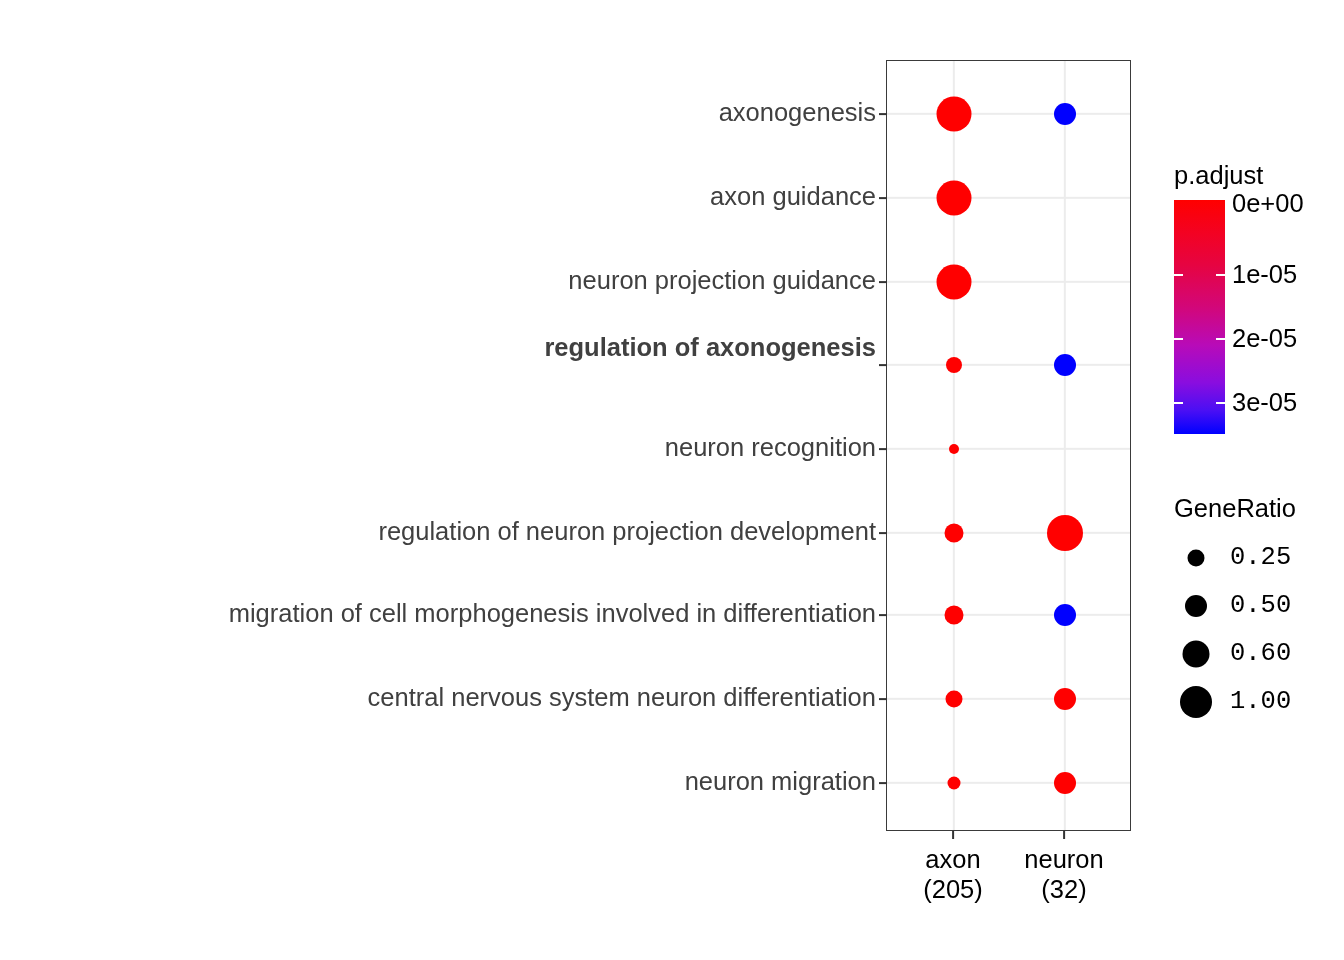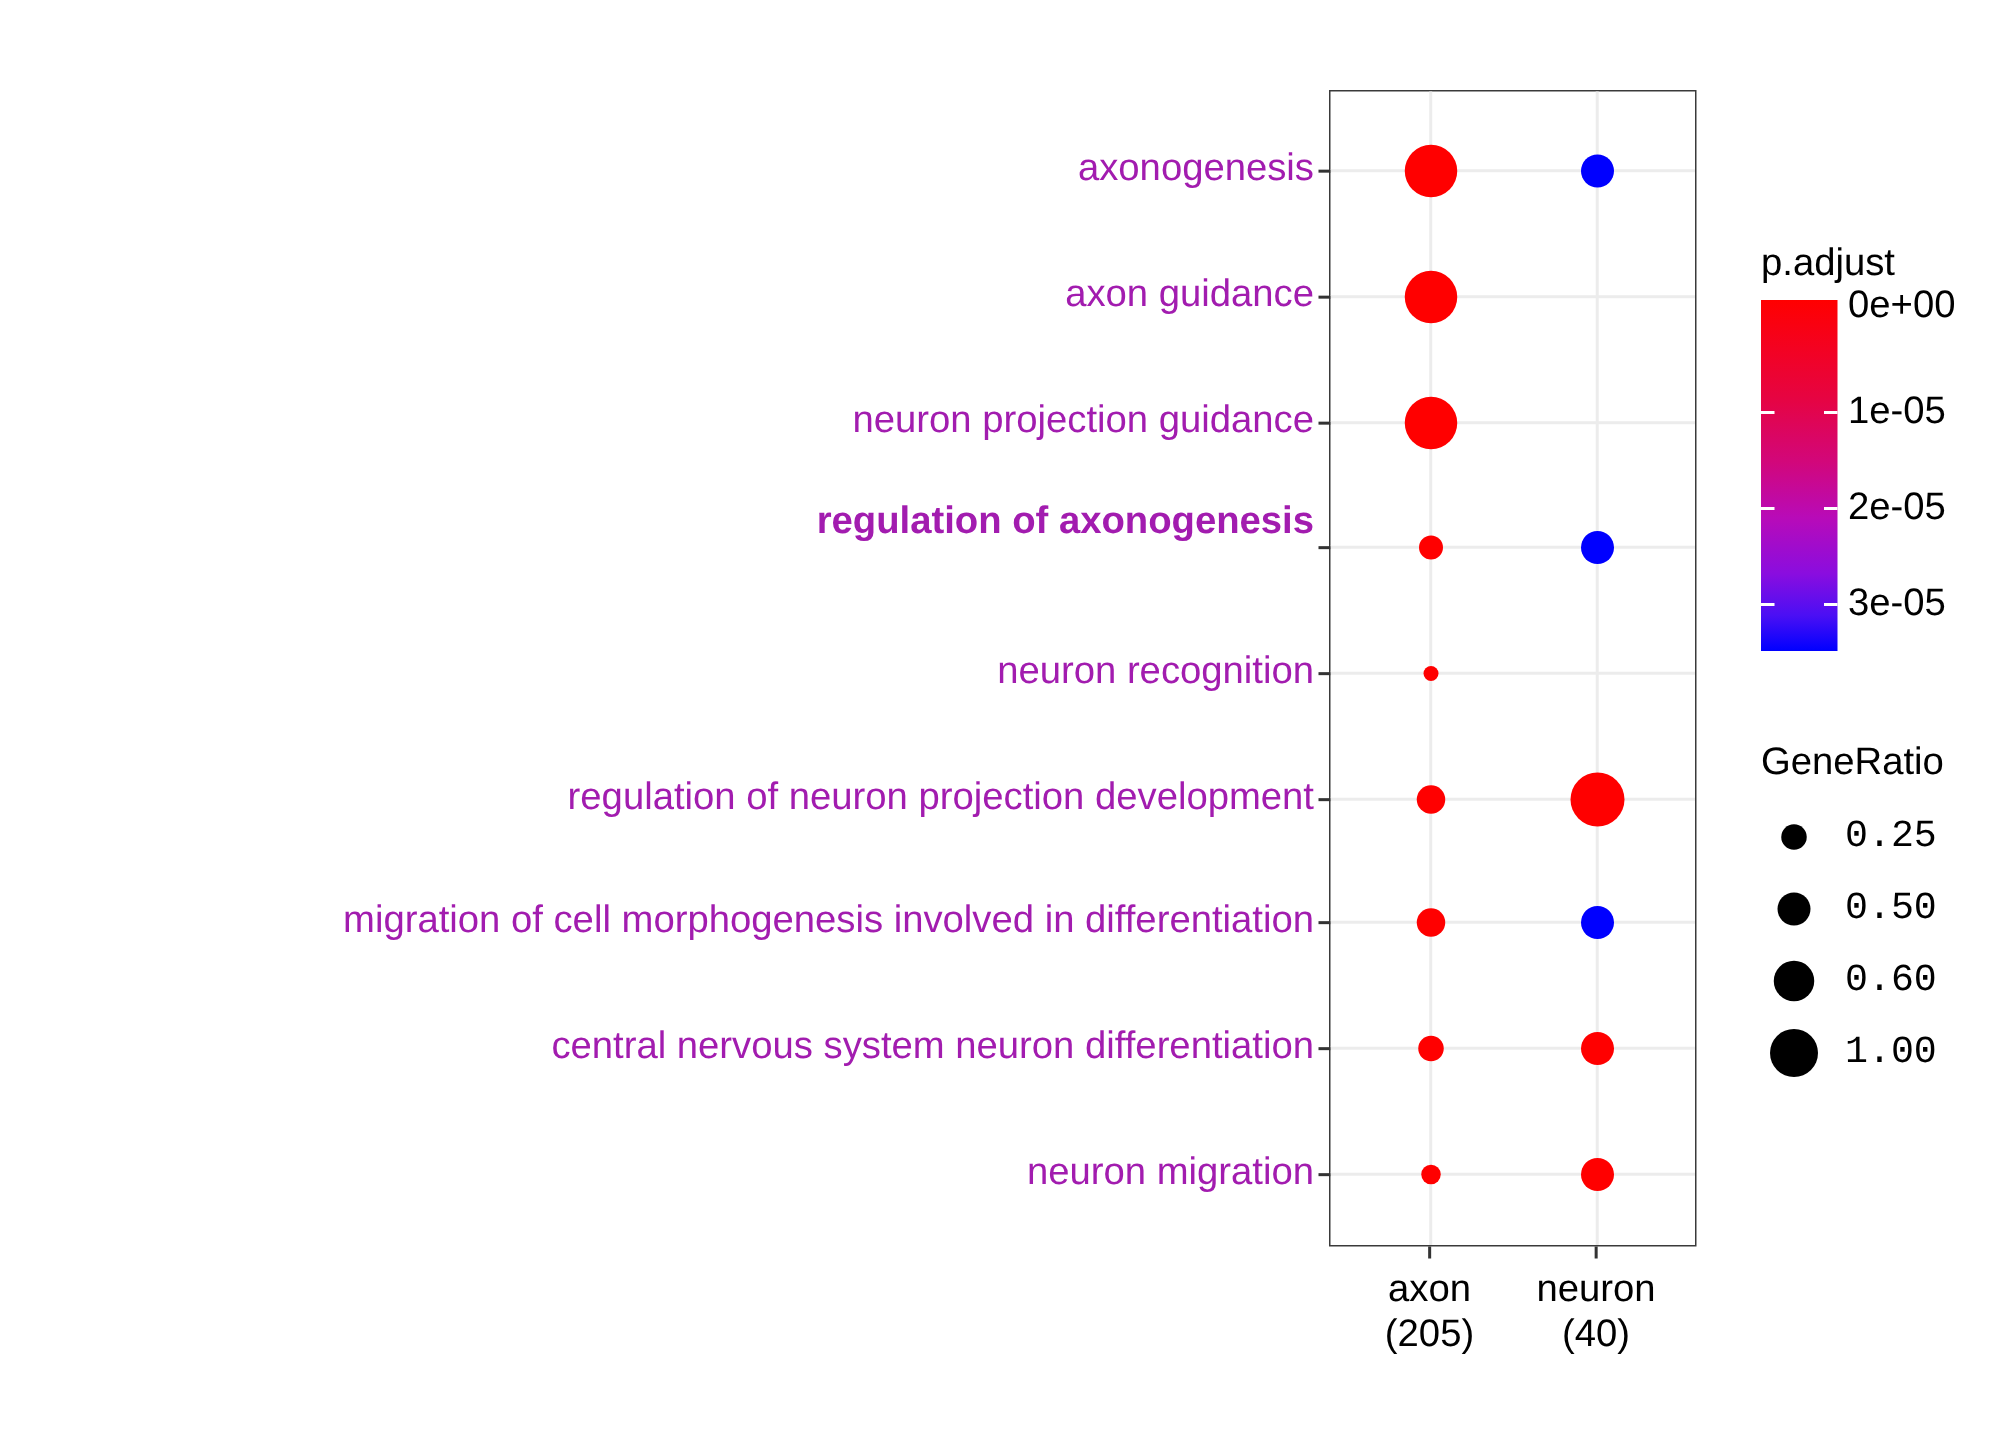--- a/index.html
+++ b/index.html
@@ -37,7 +37,7 @@
     font-size: 25.5px;
     line-height: 1;
     white-space: nowrap;
-    color: #a21caf;
+    color: #404040;
   }
 
   

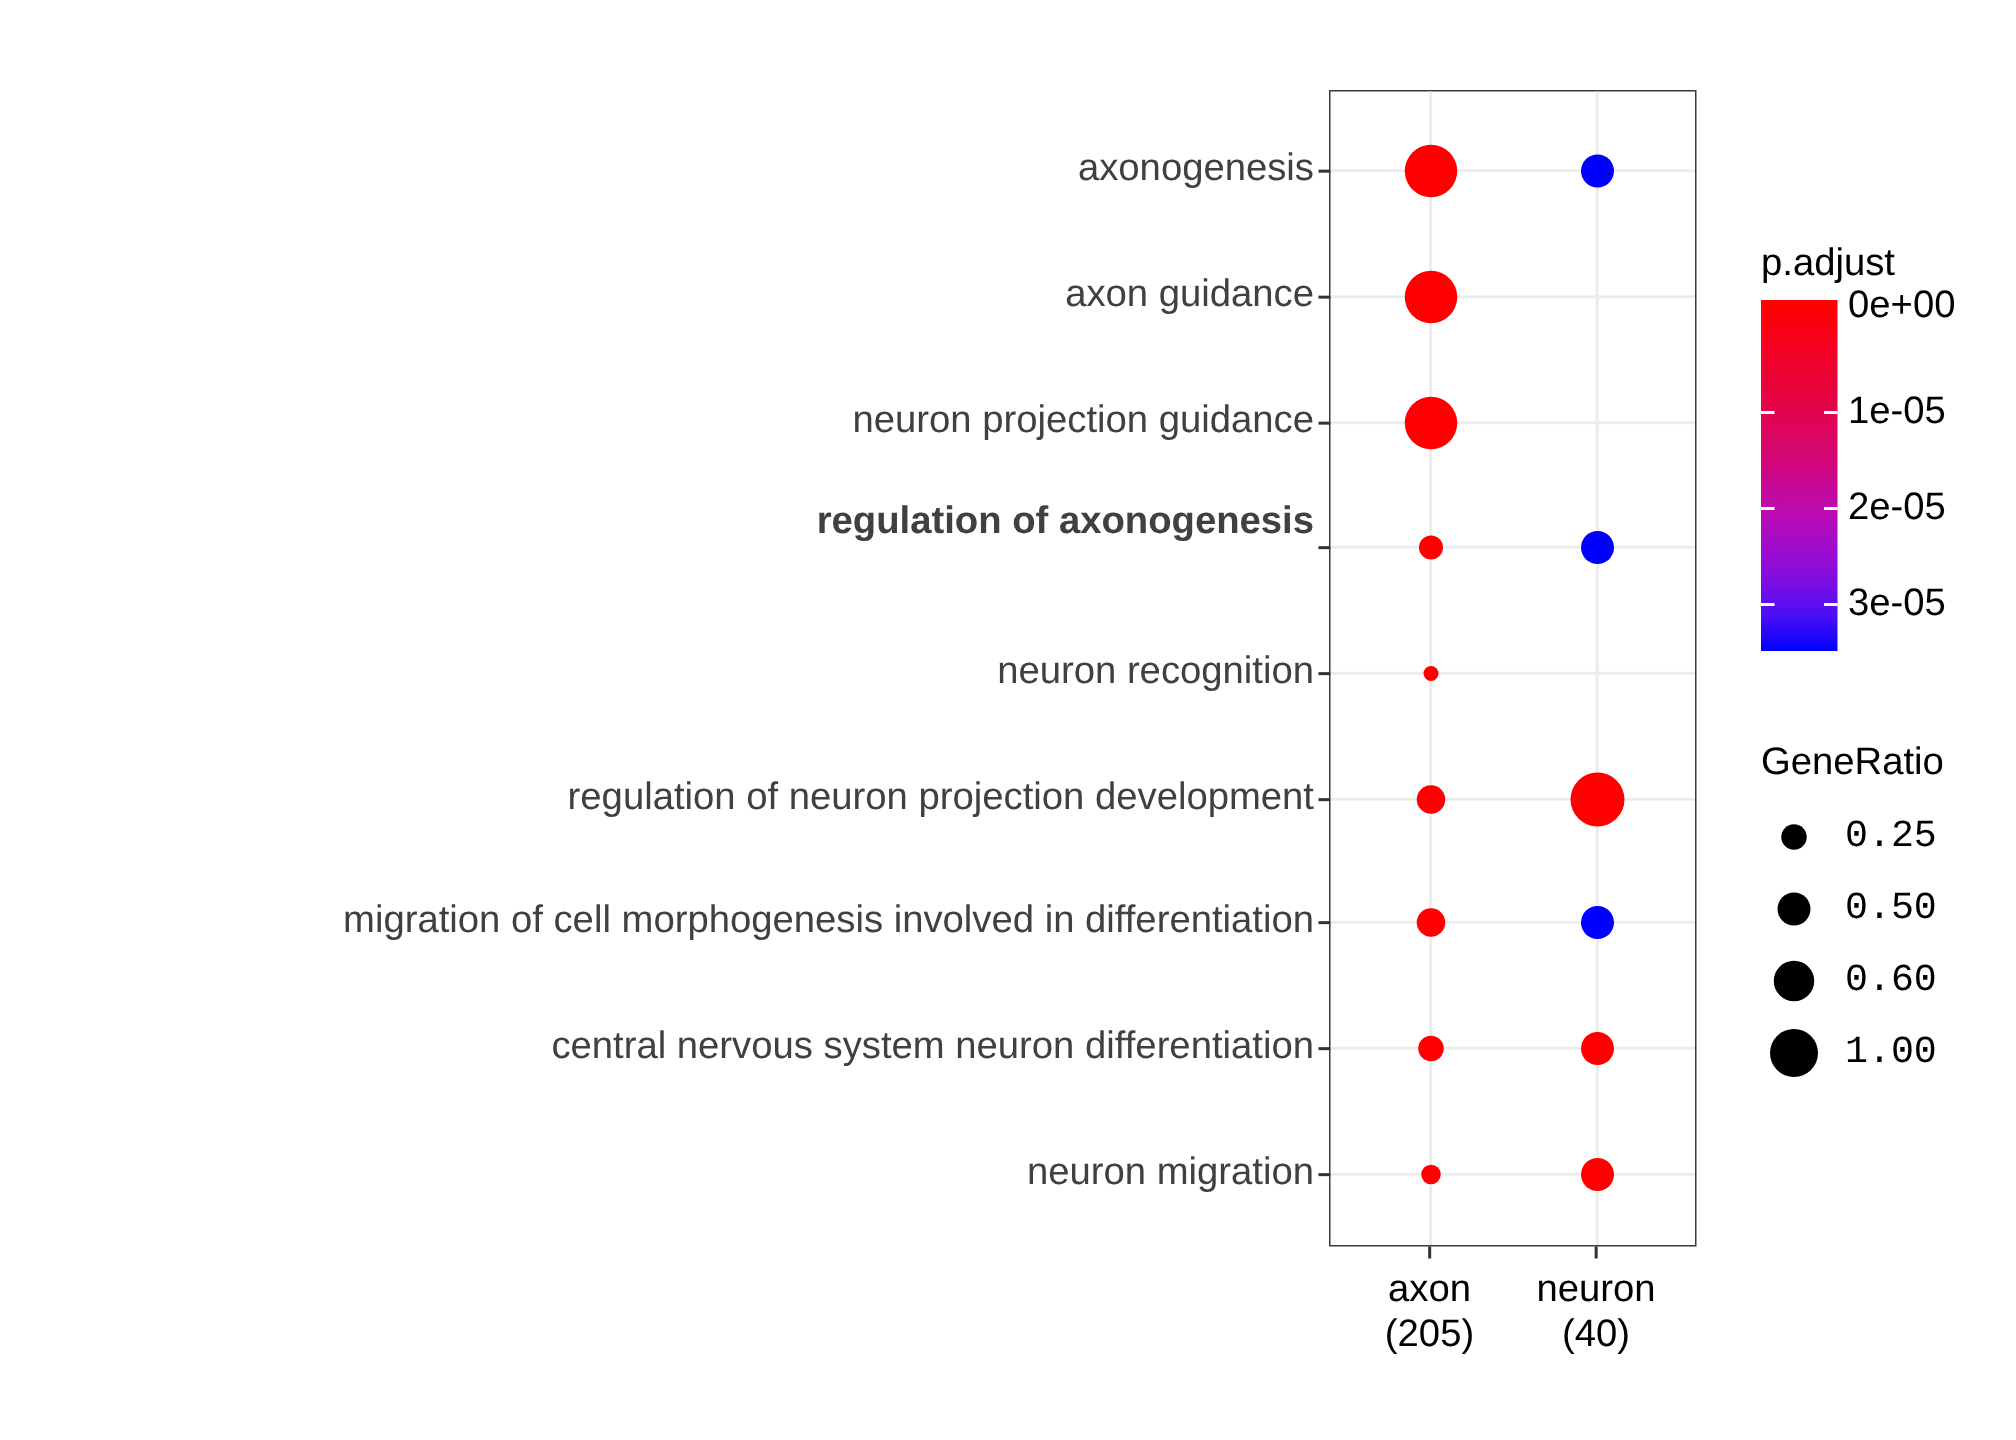--- a/index.html
+++ b/index.html
@@ -282,7 +282,7 @@
     </div>
     <div class="xlabel" style="left:178px; top:2px;">
       <div>neuron</div>
-      <div>(40)</div>
+      <div>(32)</div>
     </div>
   </div>
 

